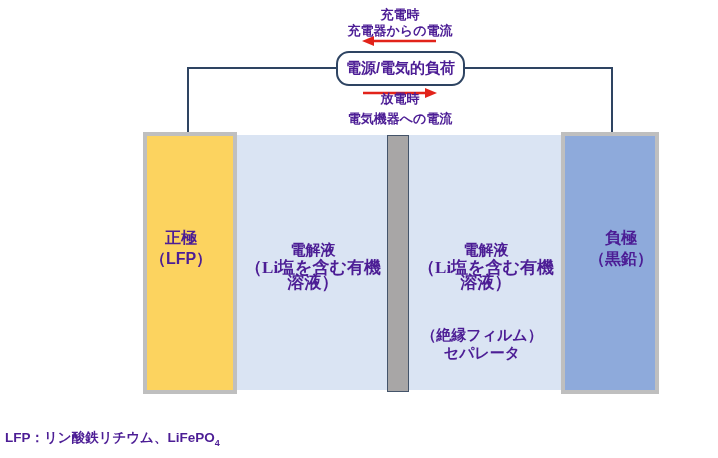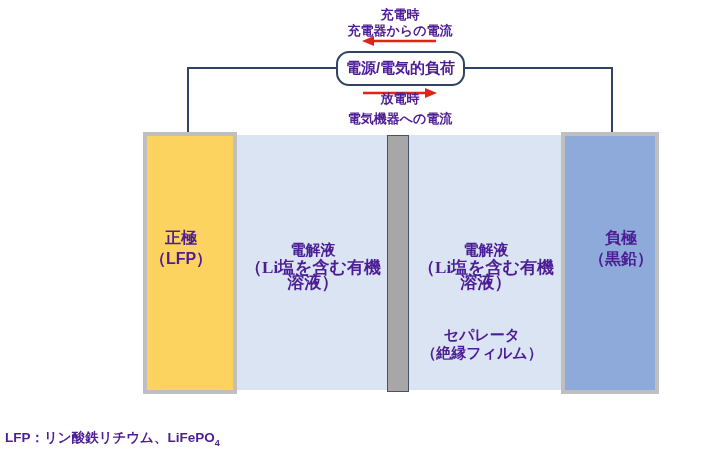--- a/index.html
+++ b/index.html
@@ -138,8 +138,8 @@
   </div>
 
   <div class="abs ctr sep-label">
+    <div>（絶縁フィルム）</div>
     <div>セパレータ</div>
-    <div>（絶縁フィルム）</div>
   </div>
 
   <div class="abs footnote">

